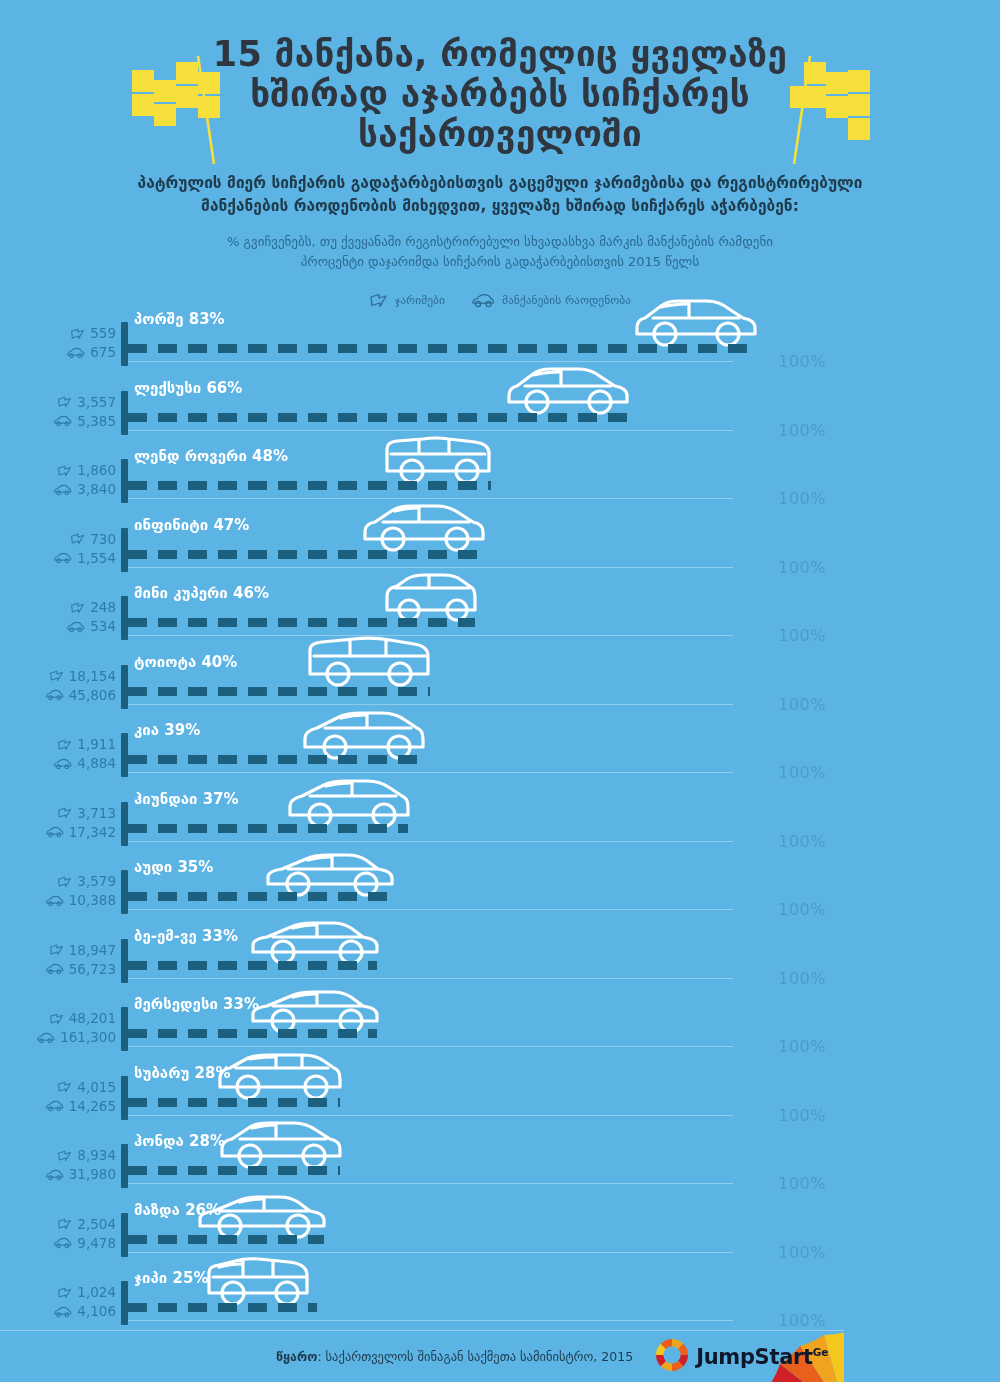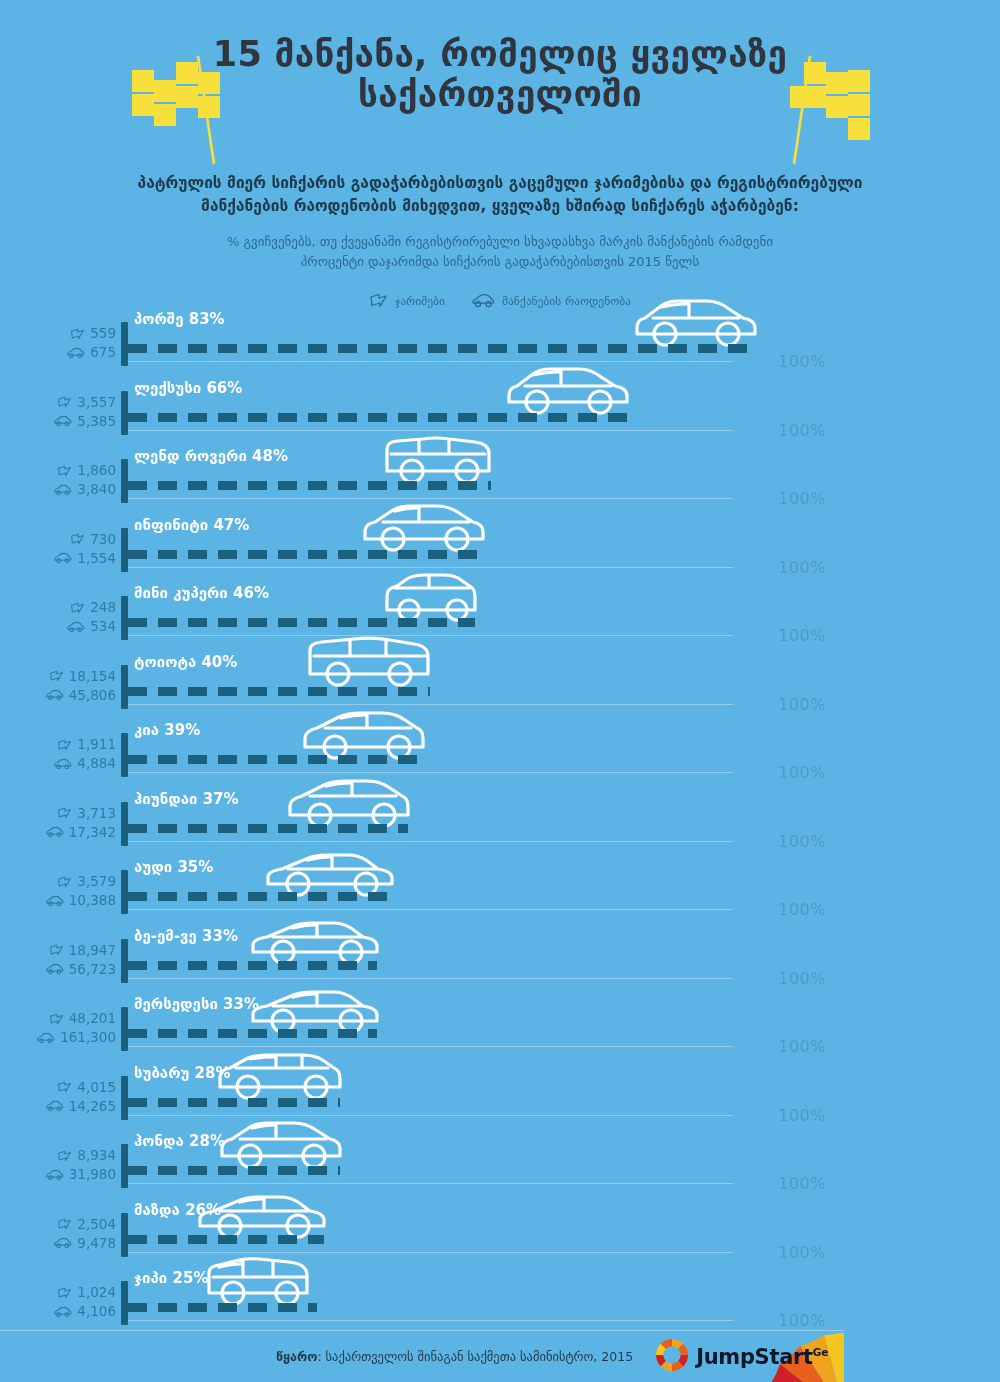--- a/index.html
+++ b/index.html
@@ -140,6 +140,7 @@
 
   <div class="title">
     <div>15 მანქანა, რომელიც ყველაზე</div>
+    <div>ხშირად აჯარბებს სიჩქარეს</div>
     <div>საქართველოში</div>
   </div>
 

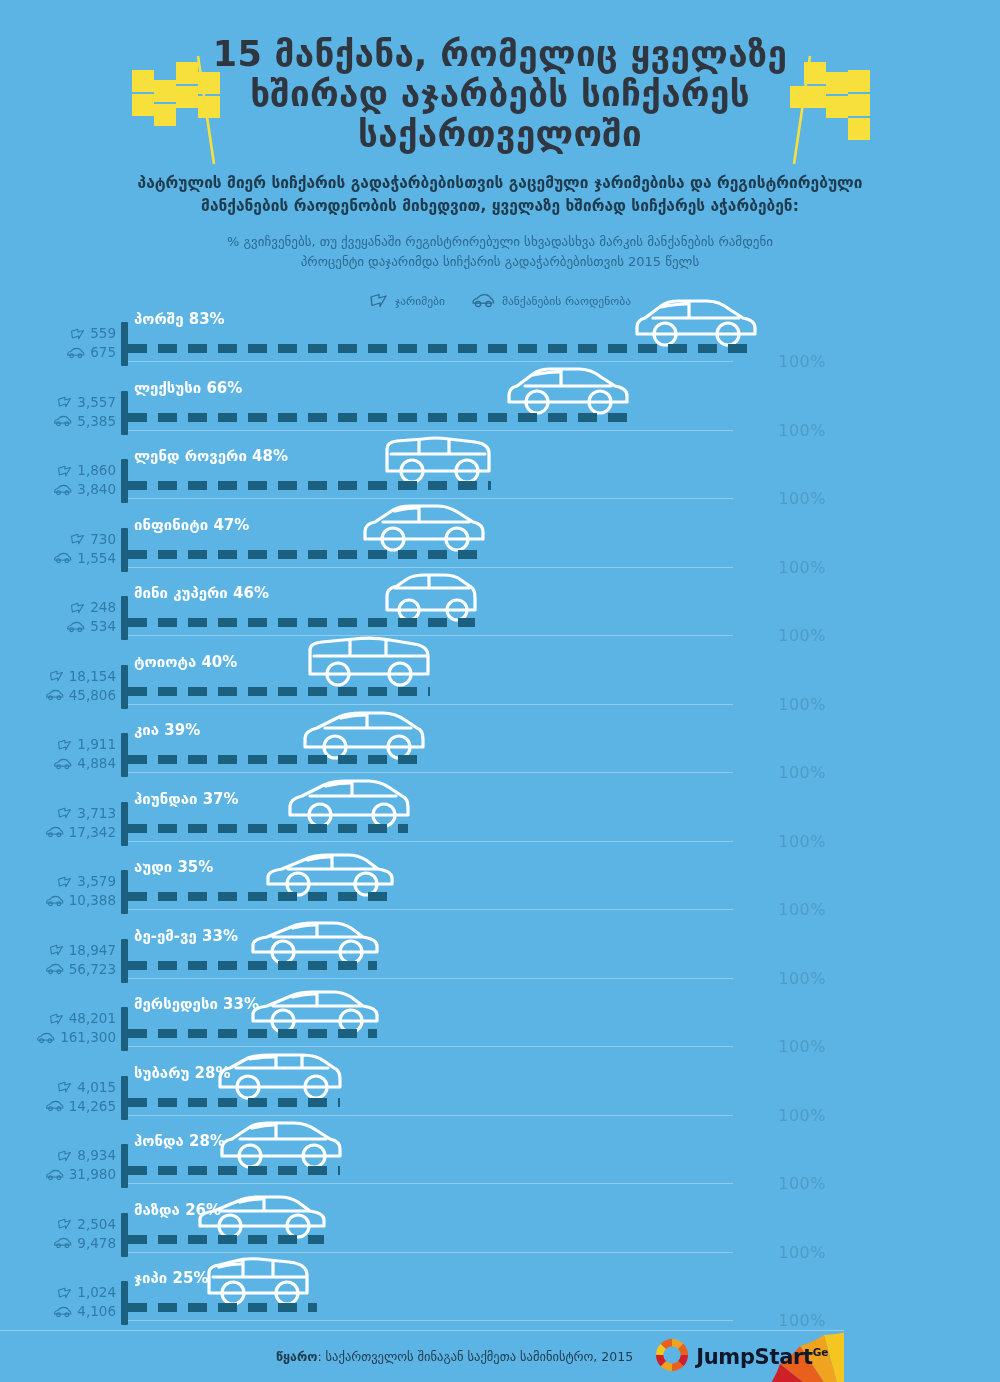--- a/index.html
+++ b/index.html
@@ -38,7 +38,7 @@
     position:absolute; left:0; top:293px; width:1000px;
     display:flex; justify-content:center; align-items:center; gap:26px;
   }
-  .legend-item { display:flex; align-items:center; gap:7px; }
+  .legend-item { display:flex; align-items:flex-start; gap:7px; }
   .legend-item span.lbl { color:#2c6b93; font-size:11.5px; }
   .legend-item svg { display:block; }
 

